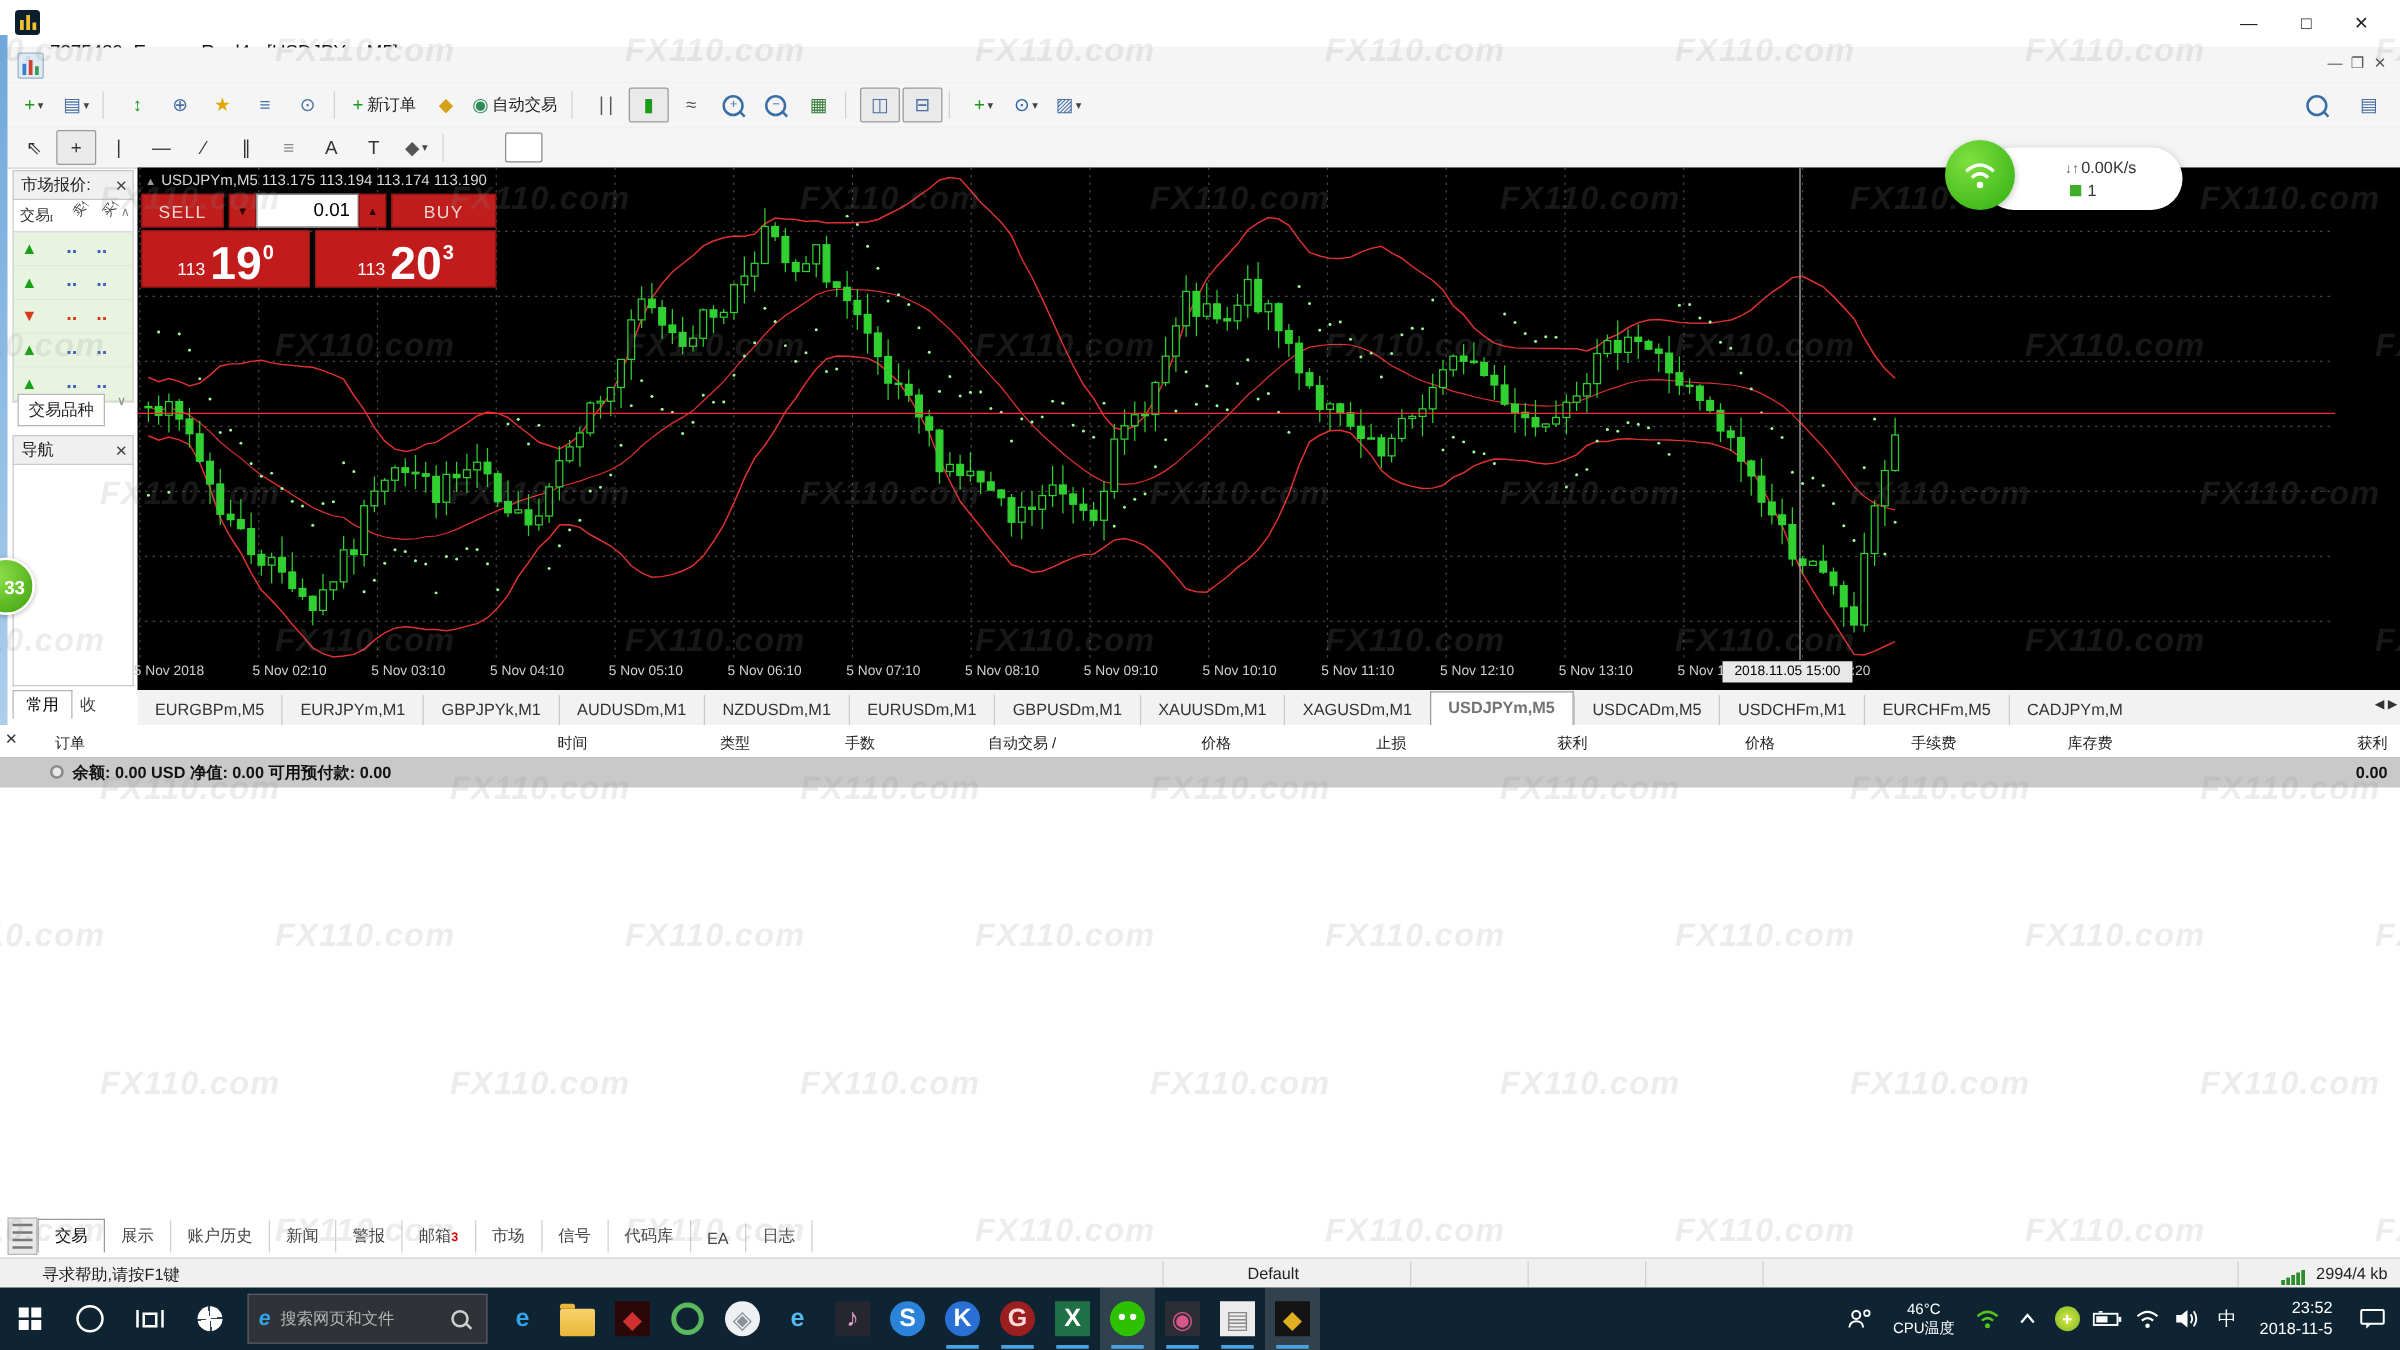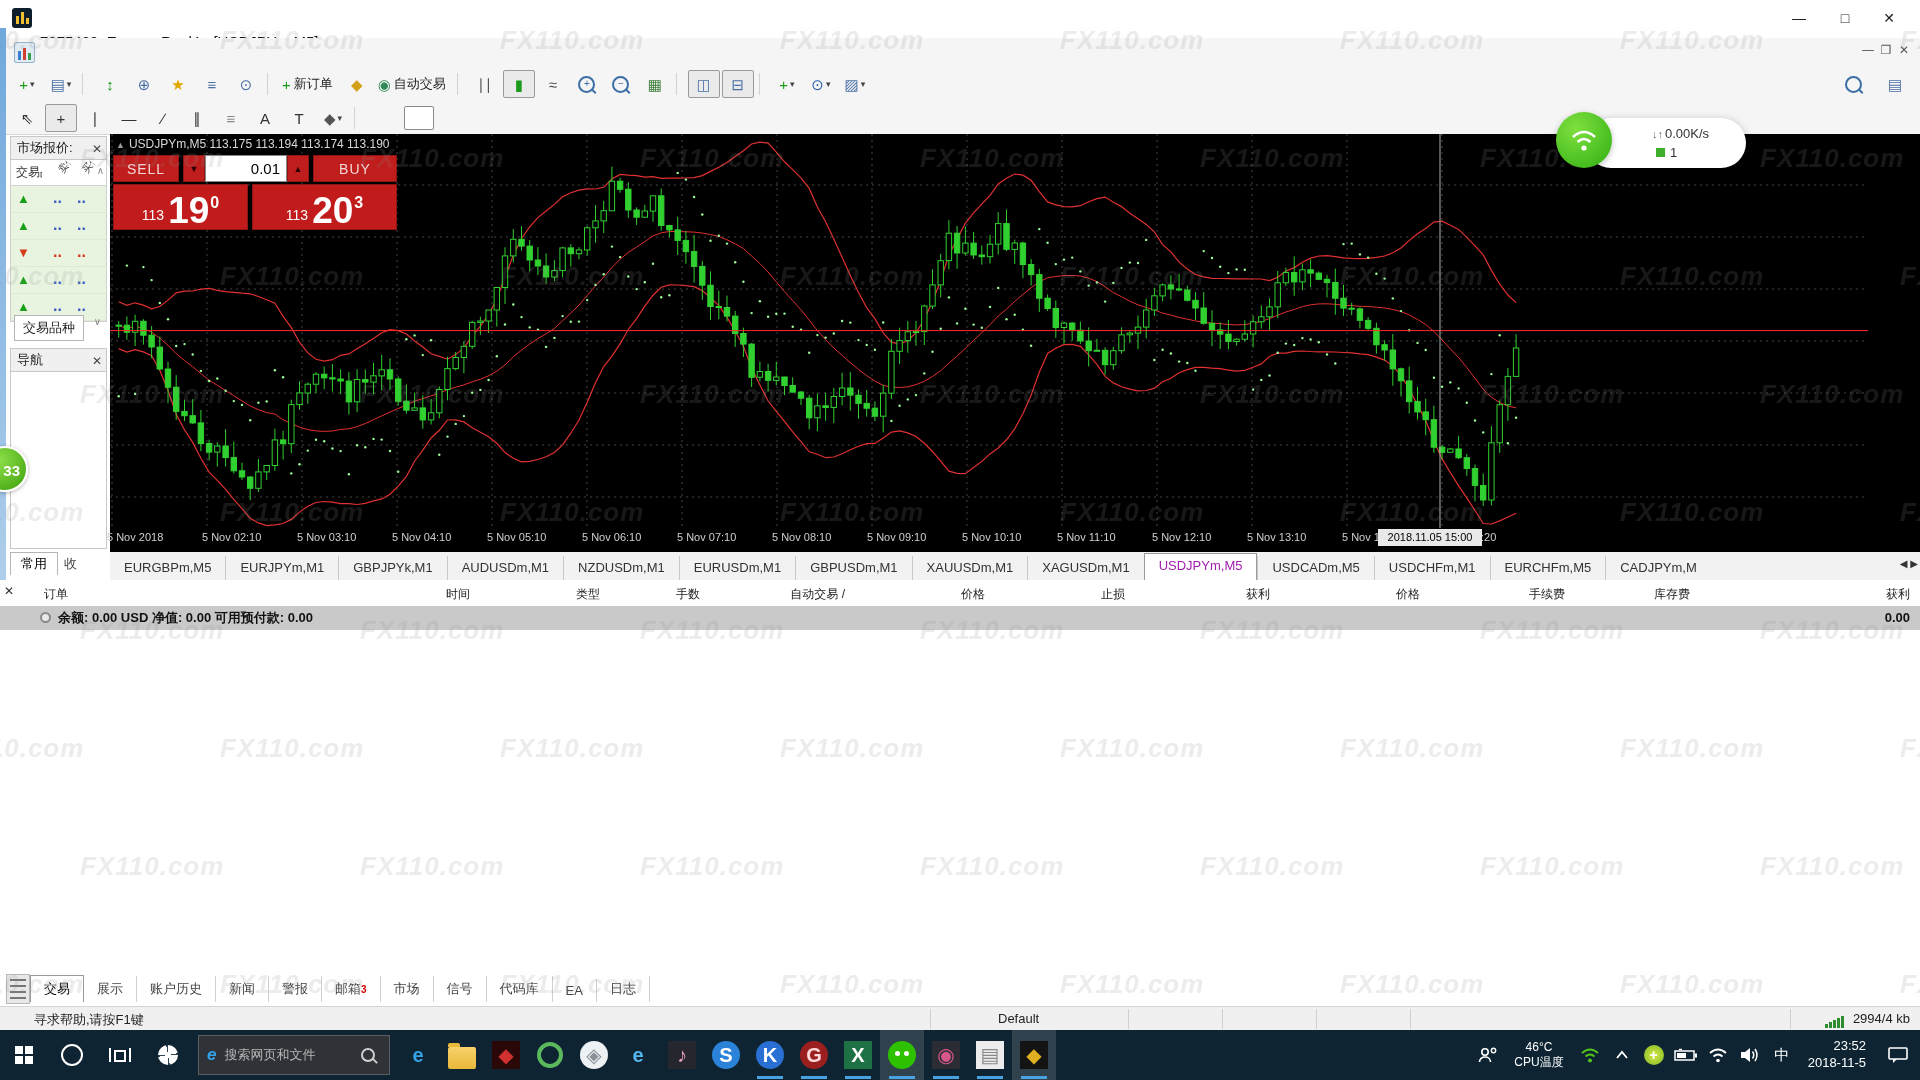--- a/index.html
+++ b/index.html
@@ -96,7 +96,7 @@
   #symtabs{left:110px;top:552px;width:1810px;height:28px;background:#f2f2f2;border-bottom:1px solid #cfcfcf;display:flex;align-items:flex-end;}
   .symtab{height:24px;line-height:24px;padding:0 14px;font-size:13px;color:#333;border-left:1px solid #c9c9c9;white-space:nowrap;}
   .symtab:first-child{border-left:none;}
-  .symtab.active{background:#fff;border:1px solid #9a9a9a;border-bottom:none;color:#a21caf;font-weight:normal;height:26px;}
+  .symtab.active{background:#fff;border:1px solid #9a9a9a;border-bottom:none;color:#737373;font-weight:bold;height:26px;}
   #symarrows{position:absolute;right:2px;top:558px;font-size:10px;color:#333;z-index:5;}
   
   #terminal{left:0;top:580px;width:1920px;height:426px;background:#fff;}

